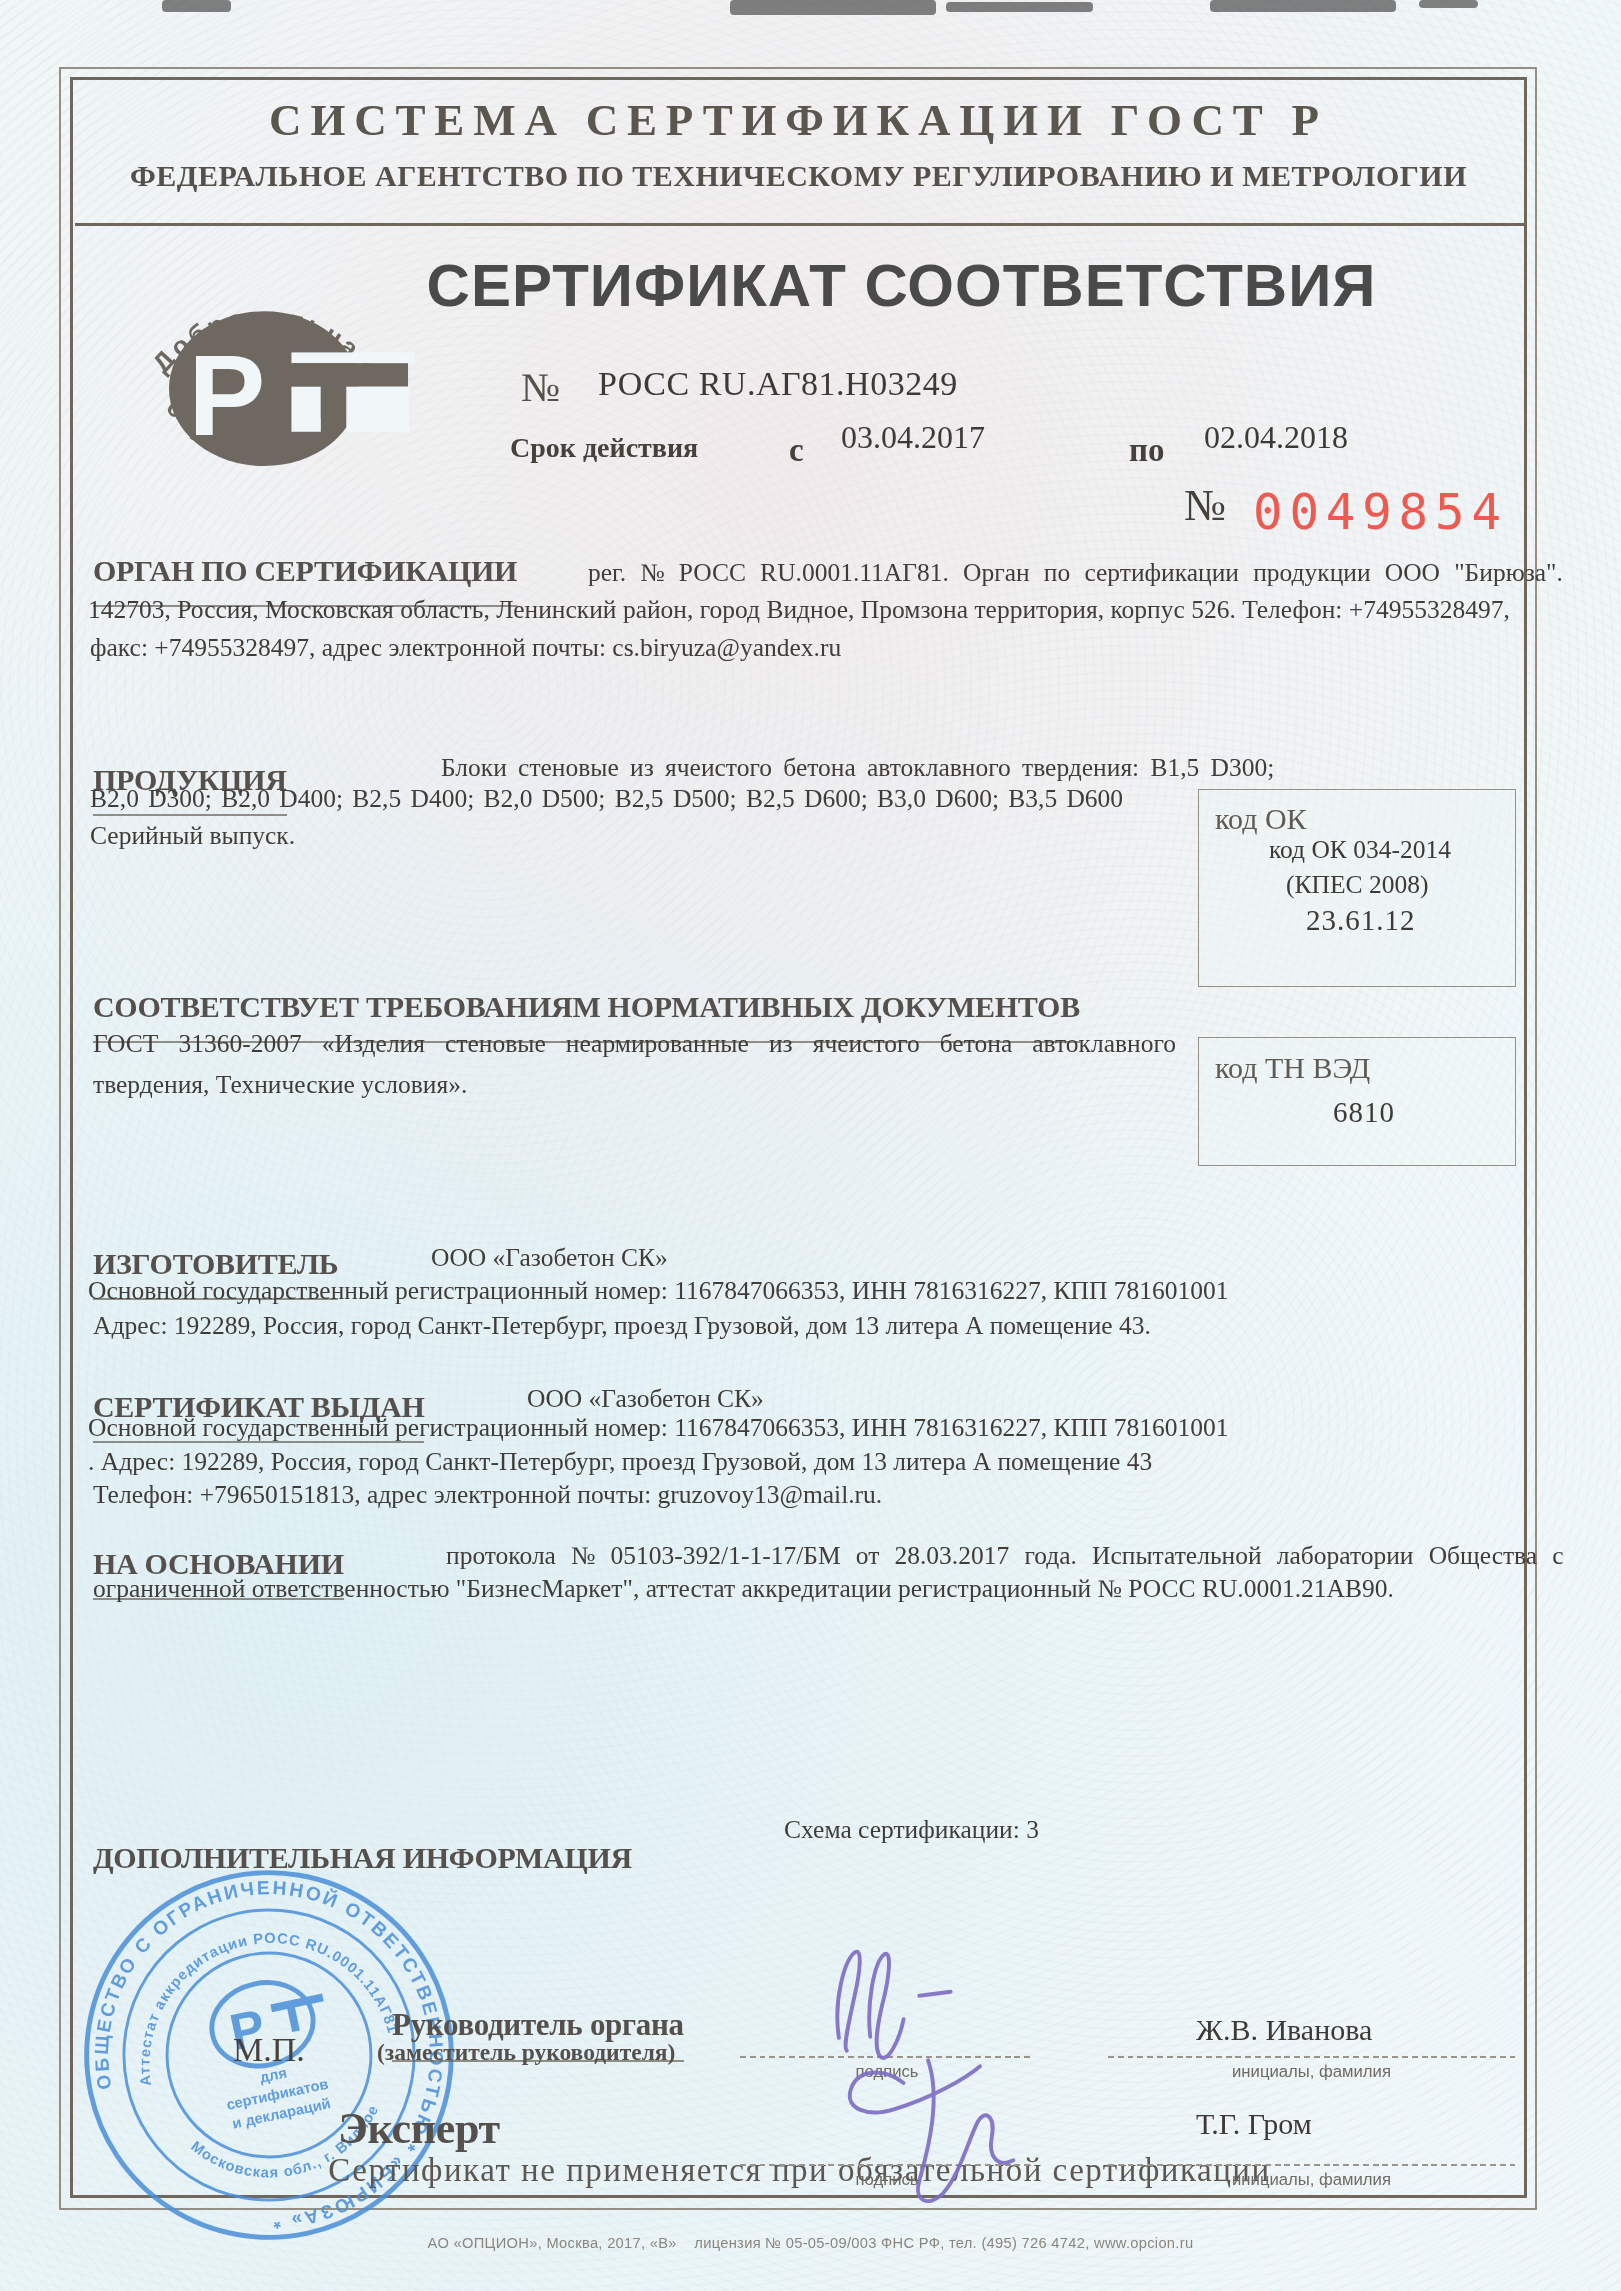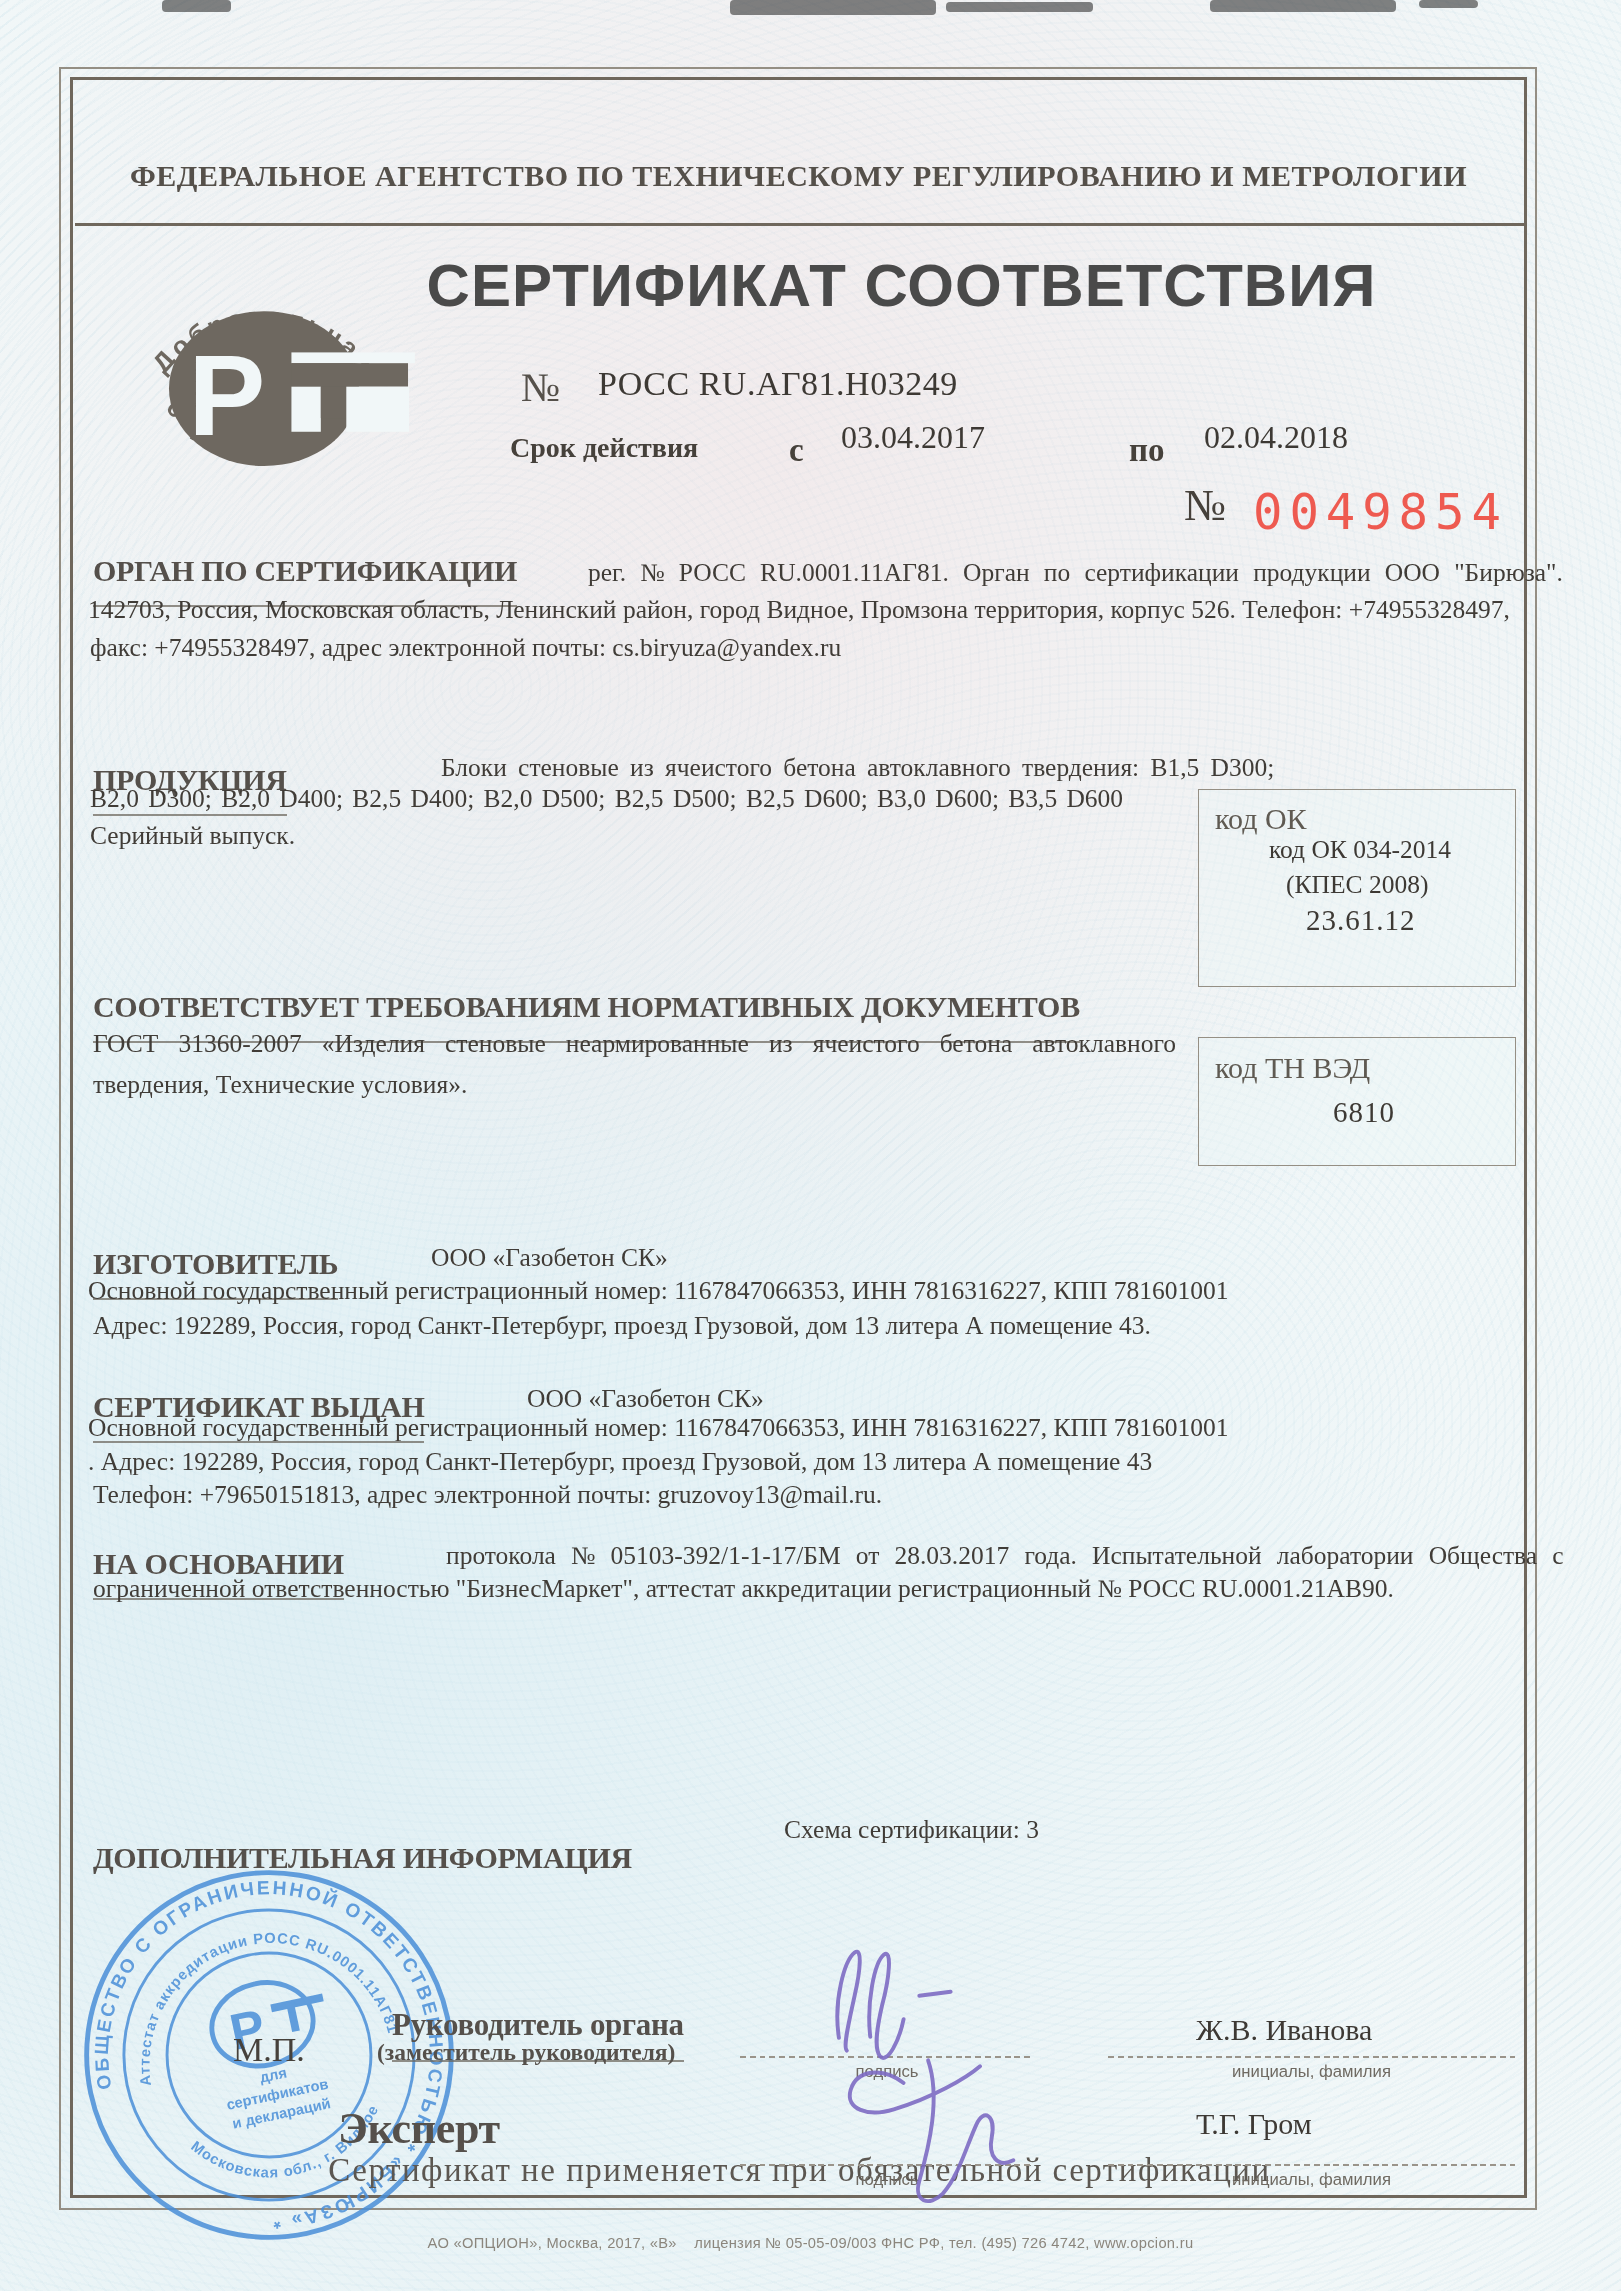--- a/index.html
+++ b/index.html
@@ -46,6 +46,7 @@
   <div class="abs frame" style="left:59px;top:67px;width:1478px;height:2143px;border:2px solid #948e83;"></div>
   <div class="abs frame" style="left:70px;top:77px;width:1457px;height:2121px;border:3.9px solid #6f675c;"></div>
 
+  <div class="abs serif" style="left:78px;top:94px;width:1441px;text-align:center;font-size:45px;letter-spacing:8.8px;color:#5b564e;font-weight:600;">СИСТЕМА СЕРТИФИКАЦИИ ГОСТ Р</div>
   <div class="abs serif" style="left:78px;top:159px;width:1441px;text-align:center;font-size:30px;letter-spacing:0.5px;color:#55504a;font-weight:600;">ФЕДЕРАЛЬНОЕ АГЕНТСТВО ПО ТЕХНИЧЕСКОМУ РЕГУЛИРОВАНИЮ И МЕТРОЛОГИИ</div>
   <div class="abs" style="left:75px;top:223px;width:1449px;height:2.9px;background:#6f675c;"></div>
 

